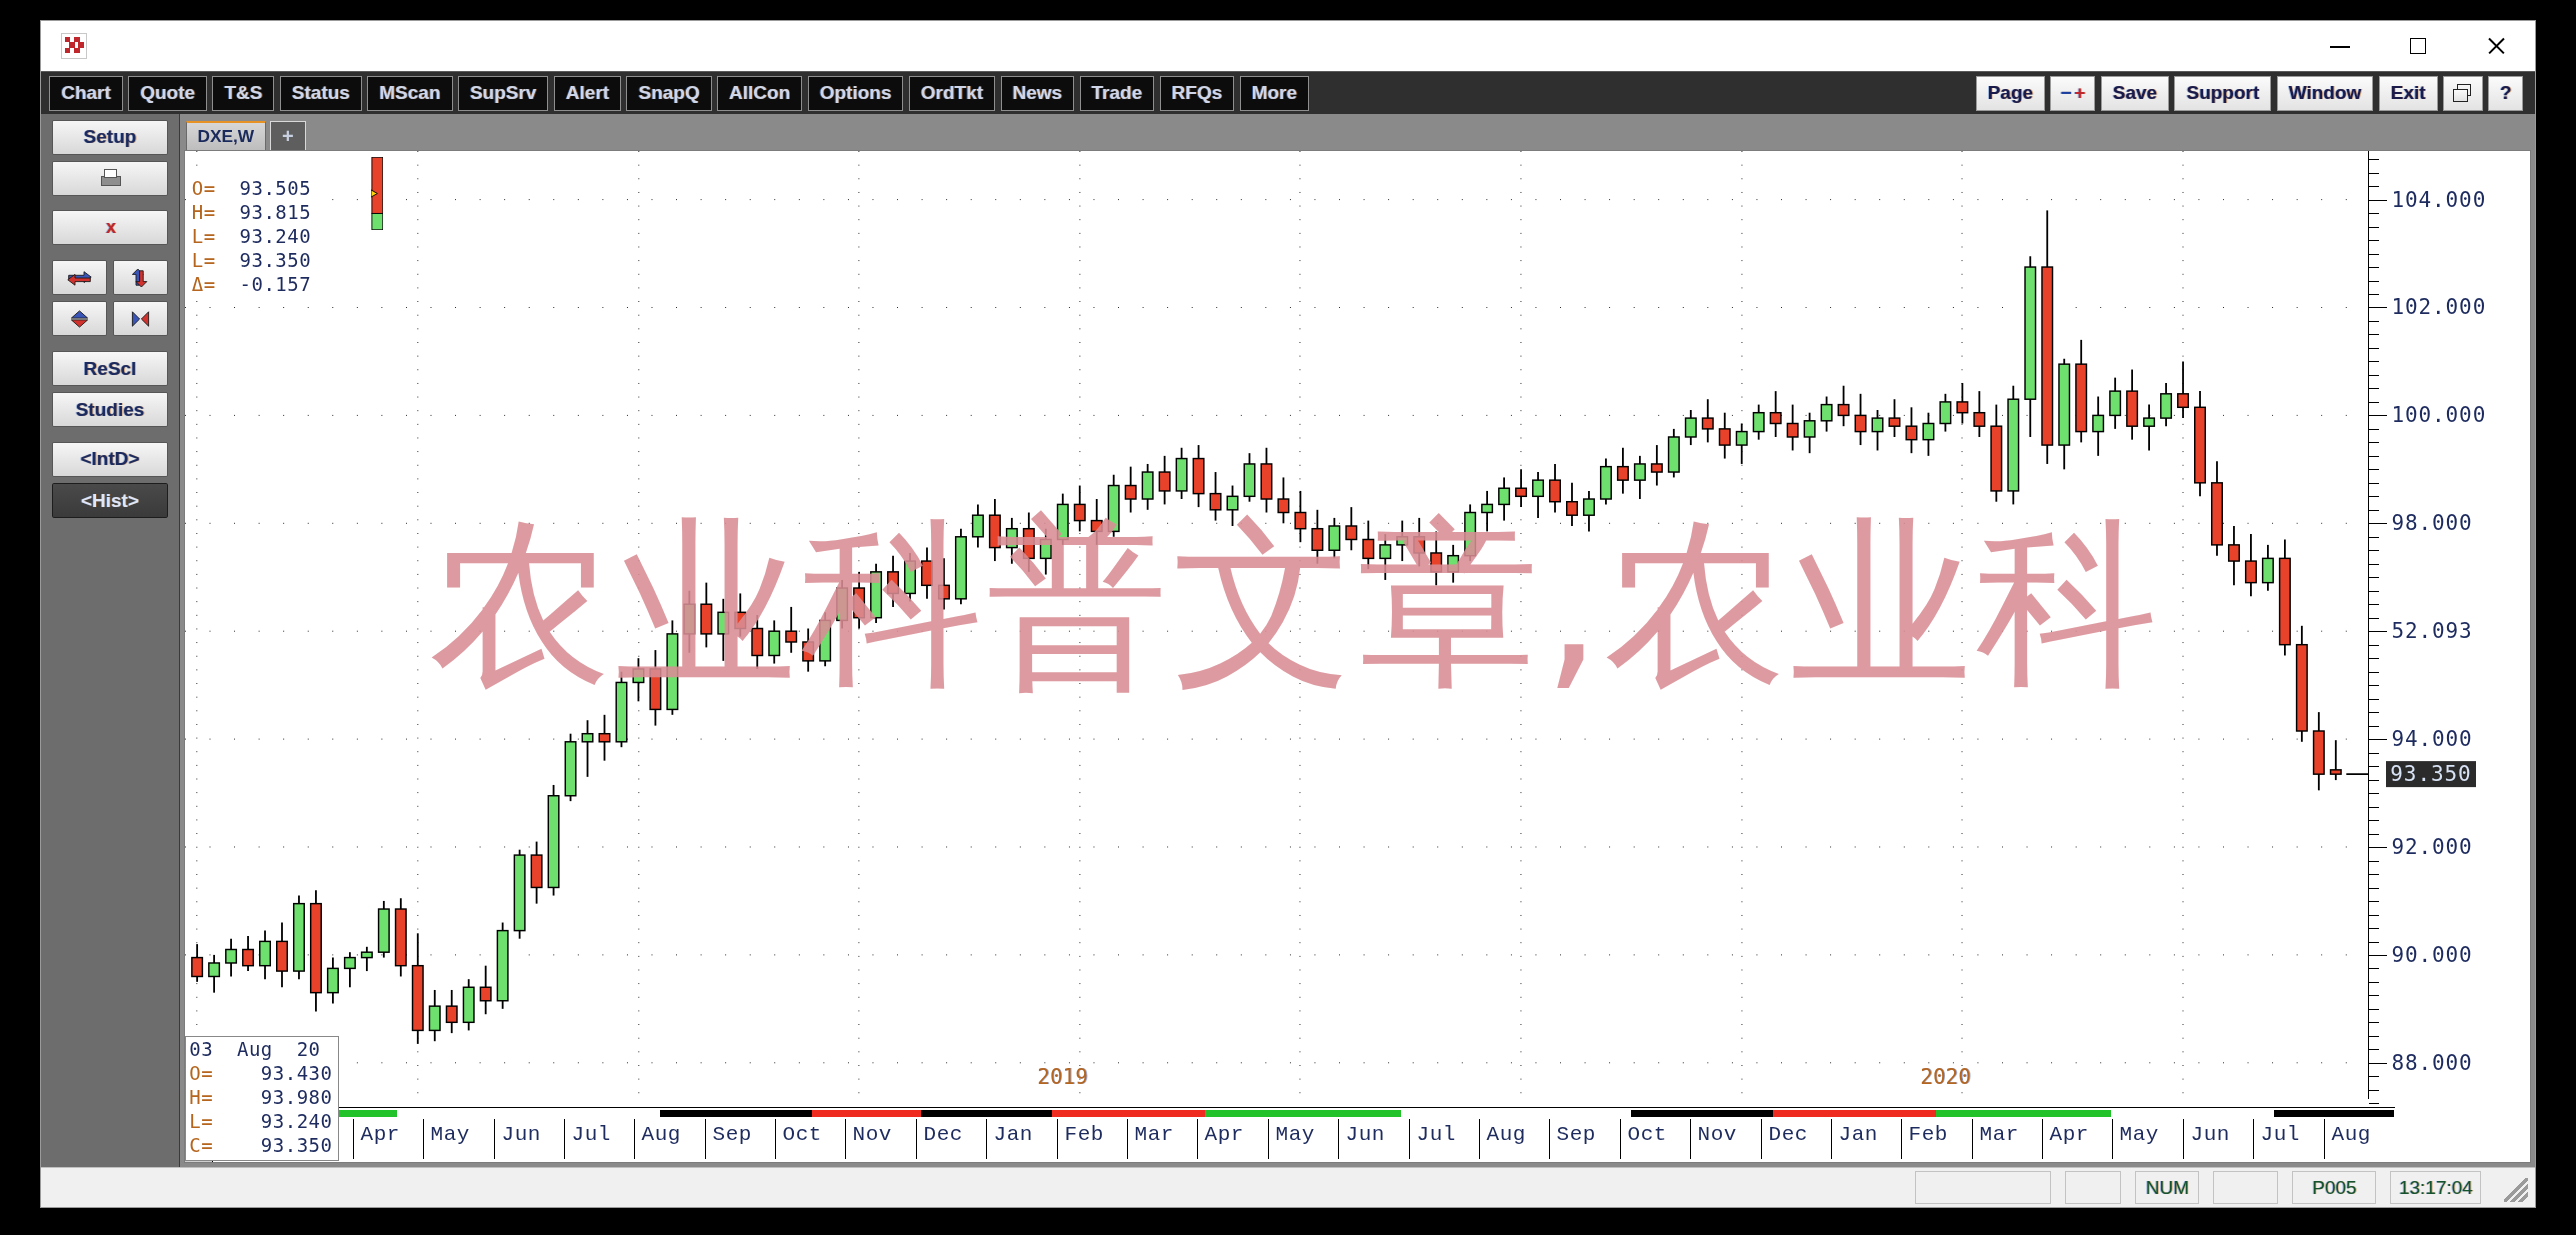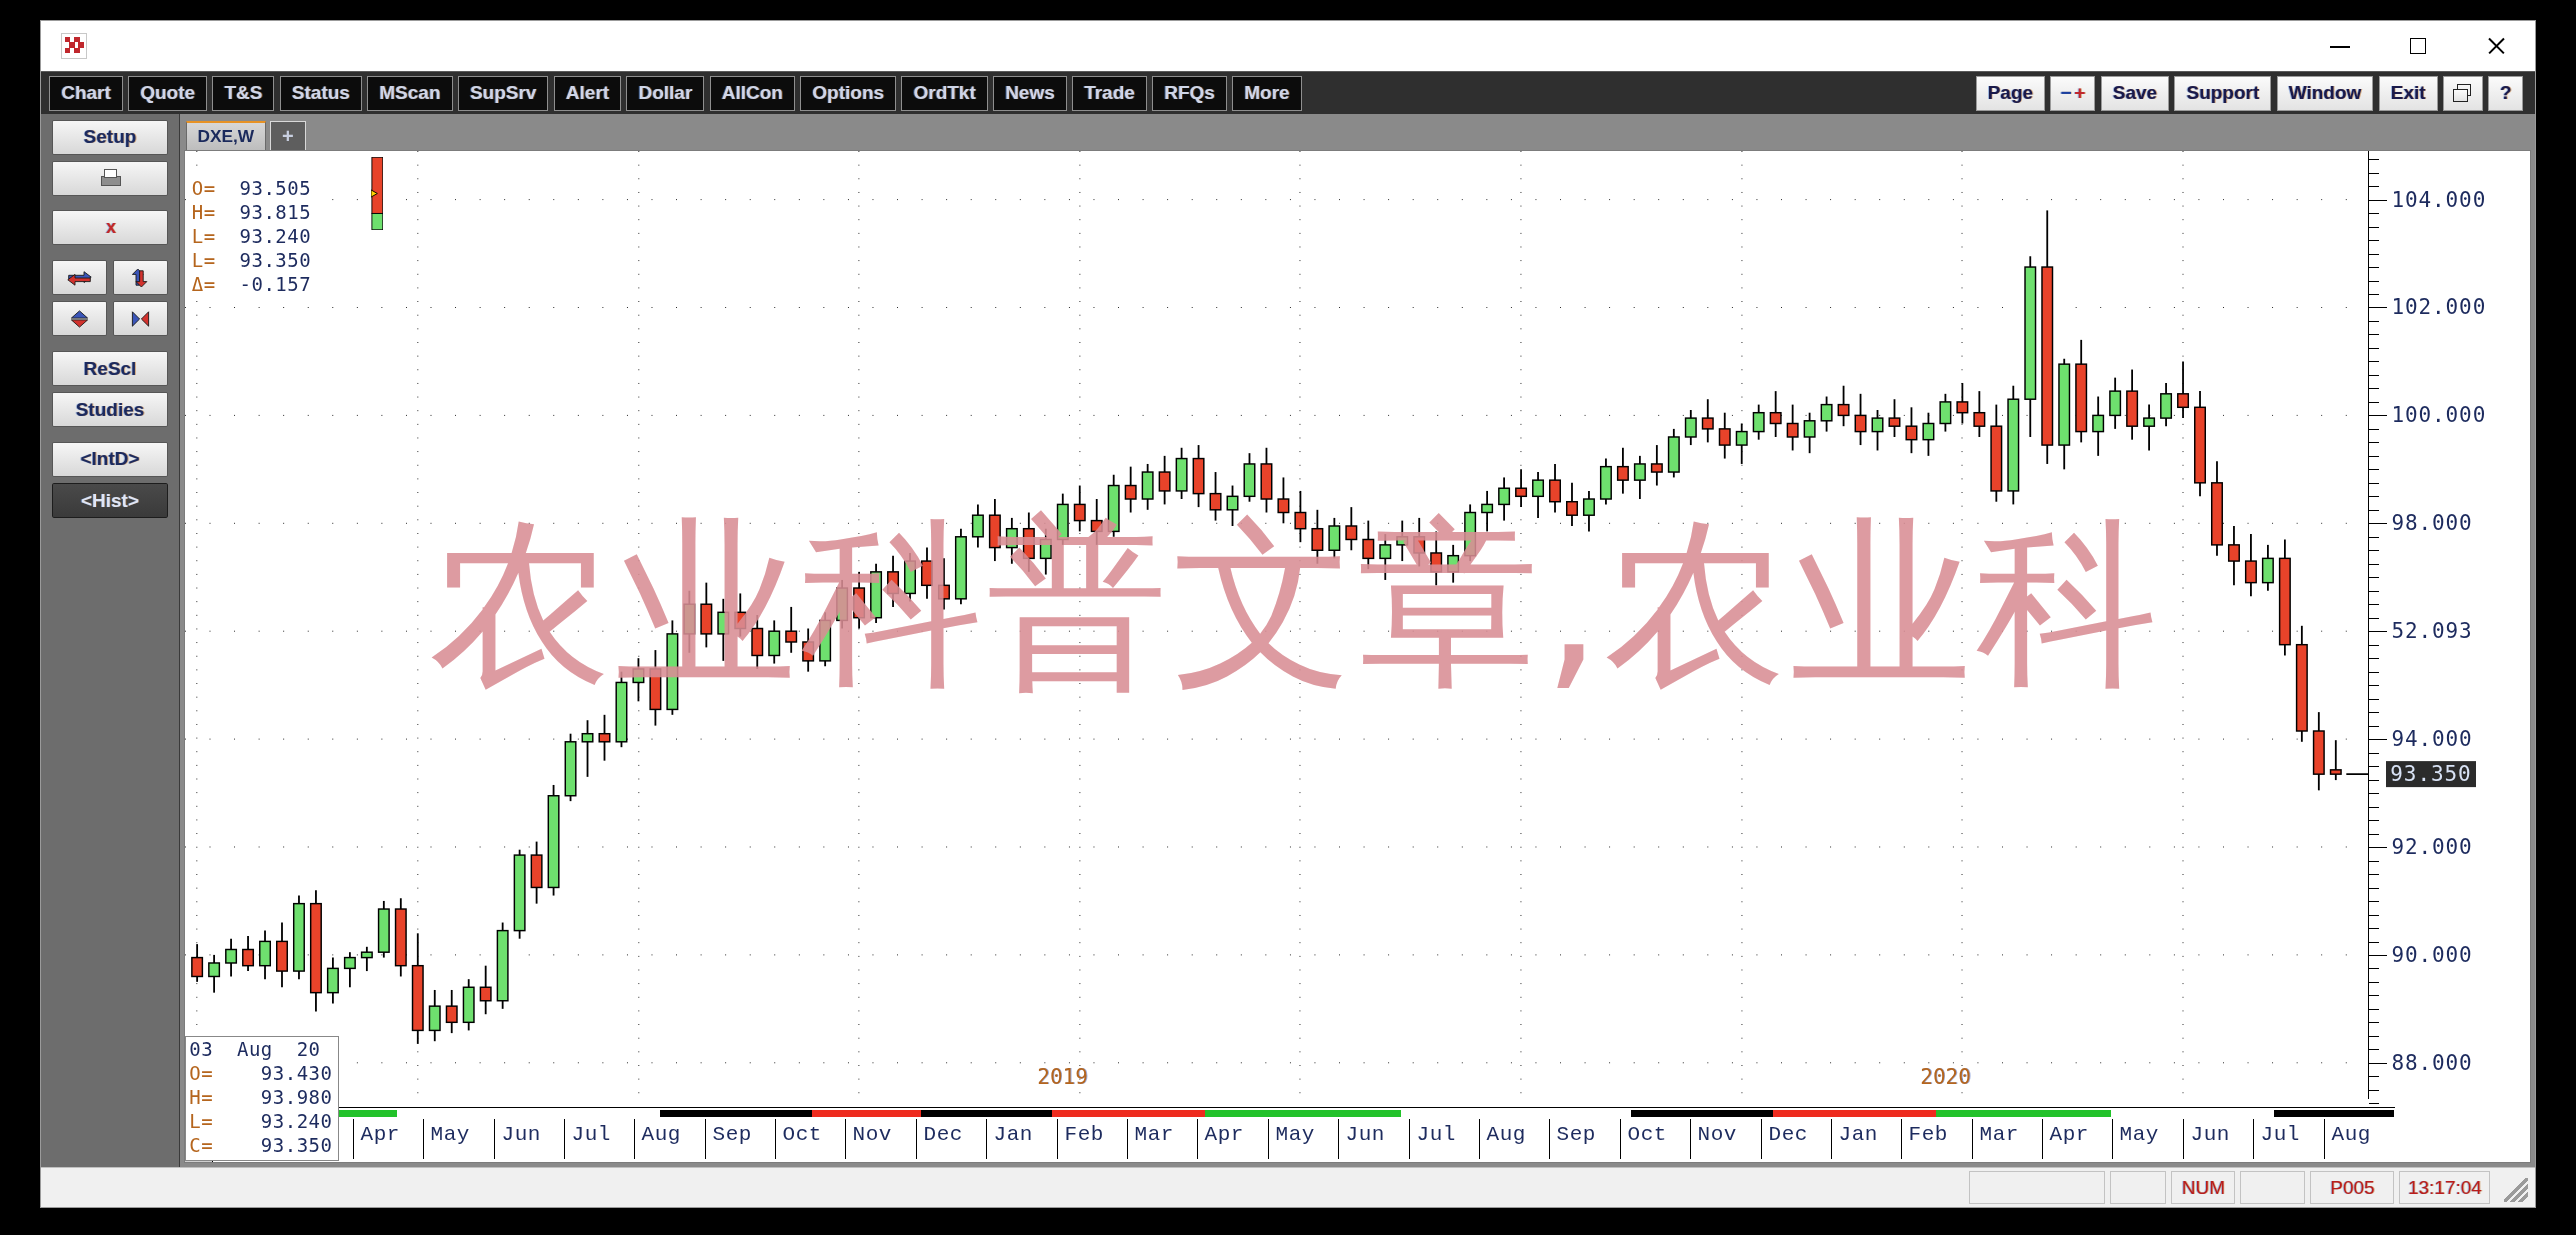--- a/index.html
+++ b/index.html
@@ -251,7 +251,7 @@
         <div class="tb-btn">MScan</div>
         <div class="tb-btn">SupSrv</div>
         <div class="tb-btn">Alert</div>
-        <div class="tb-btn">Dollar</div>
+        <div class="tb-btn">SnapQ</div>
         <div class="tb-btn">AllCon</div>
         <div class="tb-btn">Options</div>
         <div class="tb-btn">OrdTkt</div>

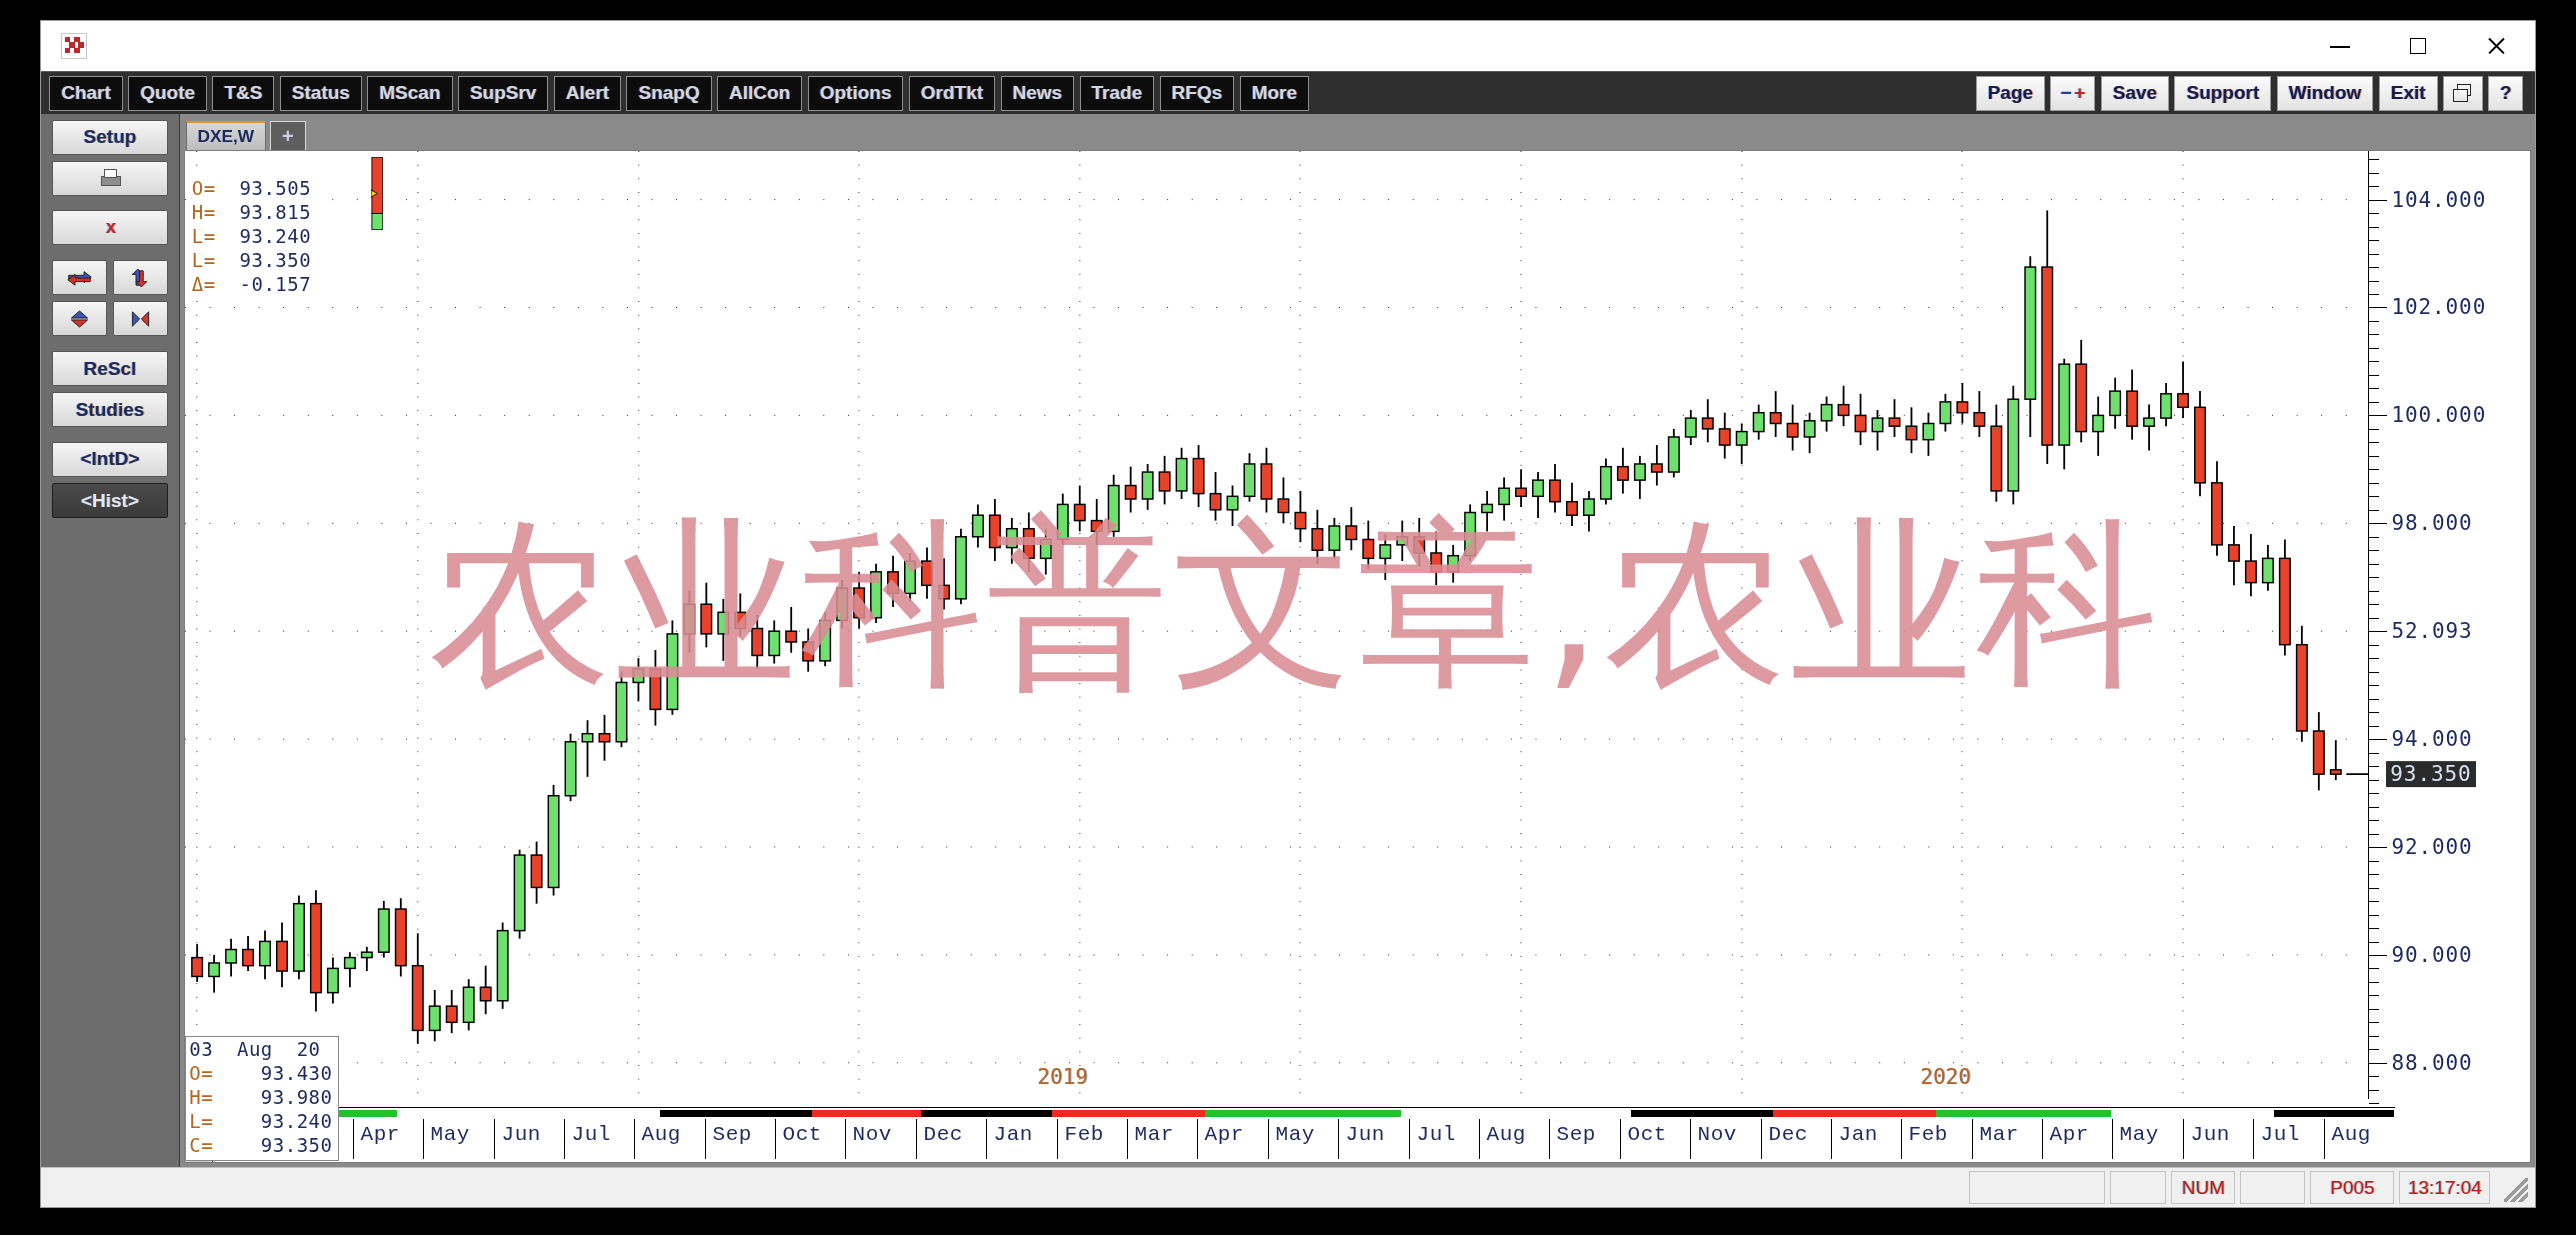--- a/index.html
+++ b/index.html
@@ -200,9 +200,9 @@
     display:flex;align-items:stretch;justify-content:flex-end;padding:2.7px 3.6px 2.7px 0;box-sizing:border-box;
   }
   .sb-cell{
-    border:0.9px solid #c3c3c3;background:#f0f0f0;margin-left:5px;
+    border:0.9px solid #c3c3c3;background:#f0f0f0;margin-left:14px;
     display:flex;align-items:center;justify-content:center;
-    font-size:19px;color:#b91c1c;
+    font-size:19px;color:#14532d;
     text-shadow:0.9px 0 0 rgba(190,110,30,.45), -0.9px 0 0 rgba(60,110,200,.4);
     box-sizing:border-box;
   }

